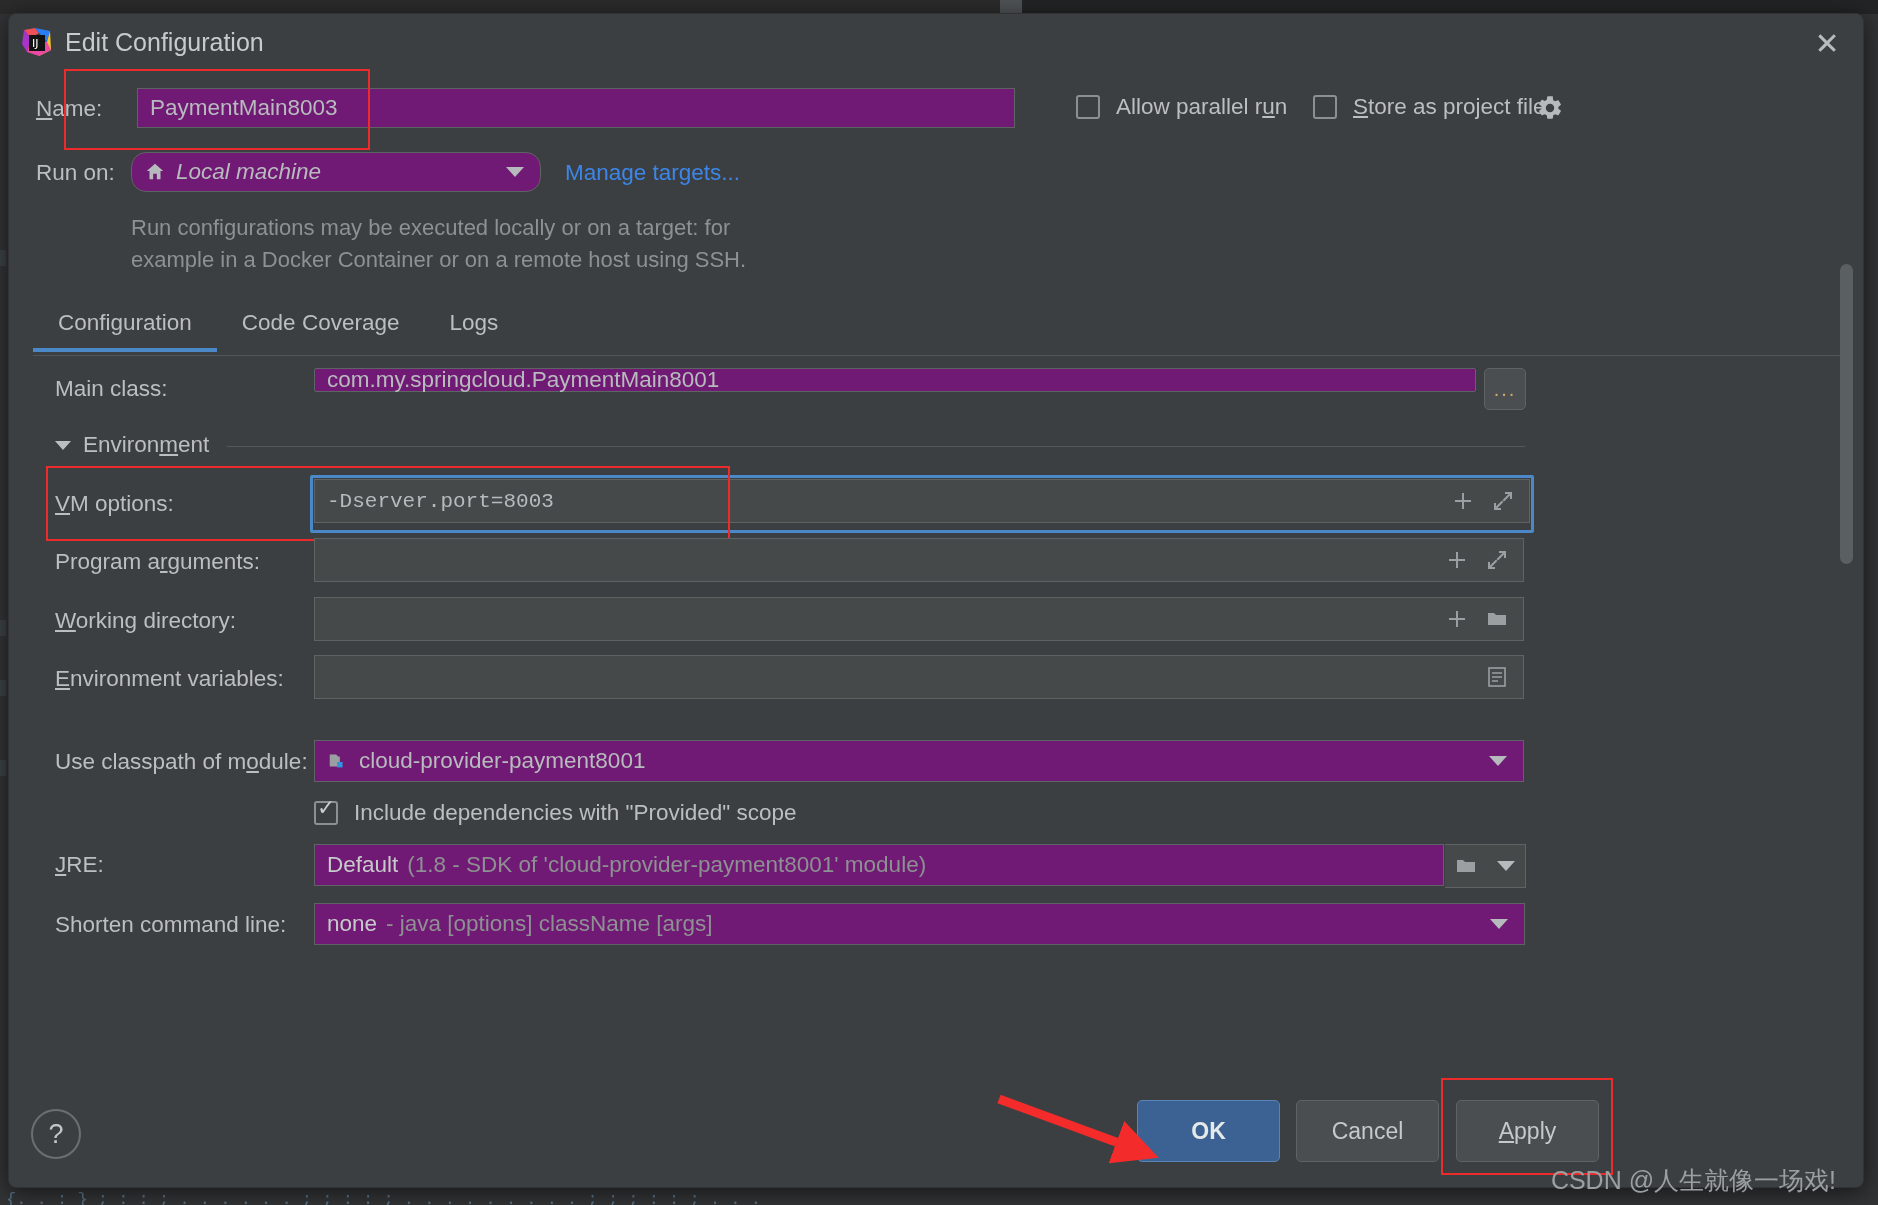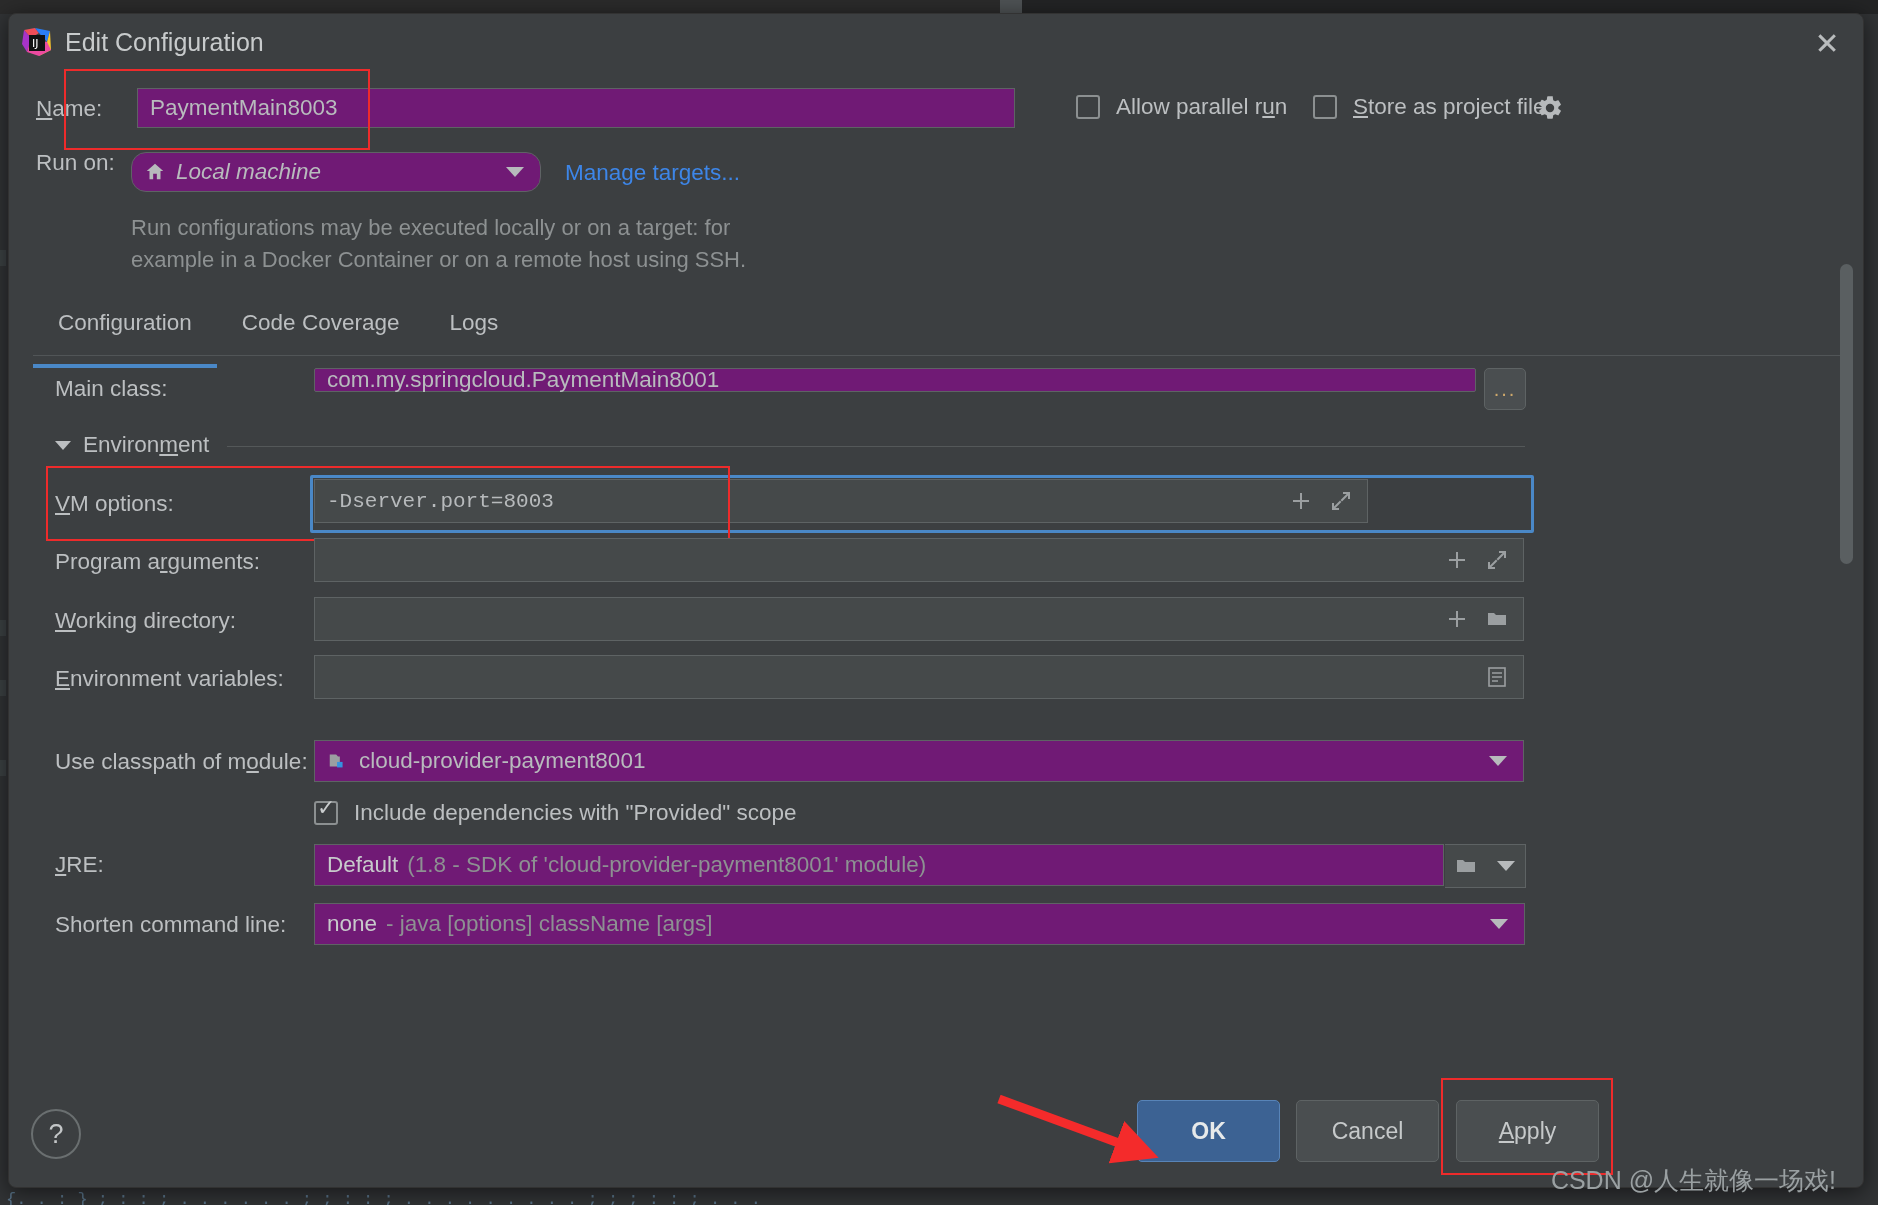--- a/index.html
+++ b/index.html
@@ -180,7 +180,7 @@
   }
 
   
-  #runon-label { position: absolute; left: 27px; top: 136px; }
+  #runon-label { position: absolute; left: 27px; top: 146px; }
   #runon-combo {
     position: absolute;
     left: 122px; top: 138px;

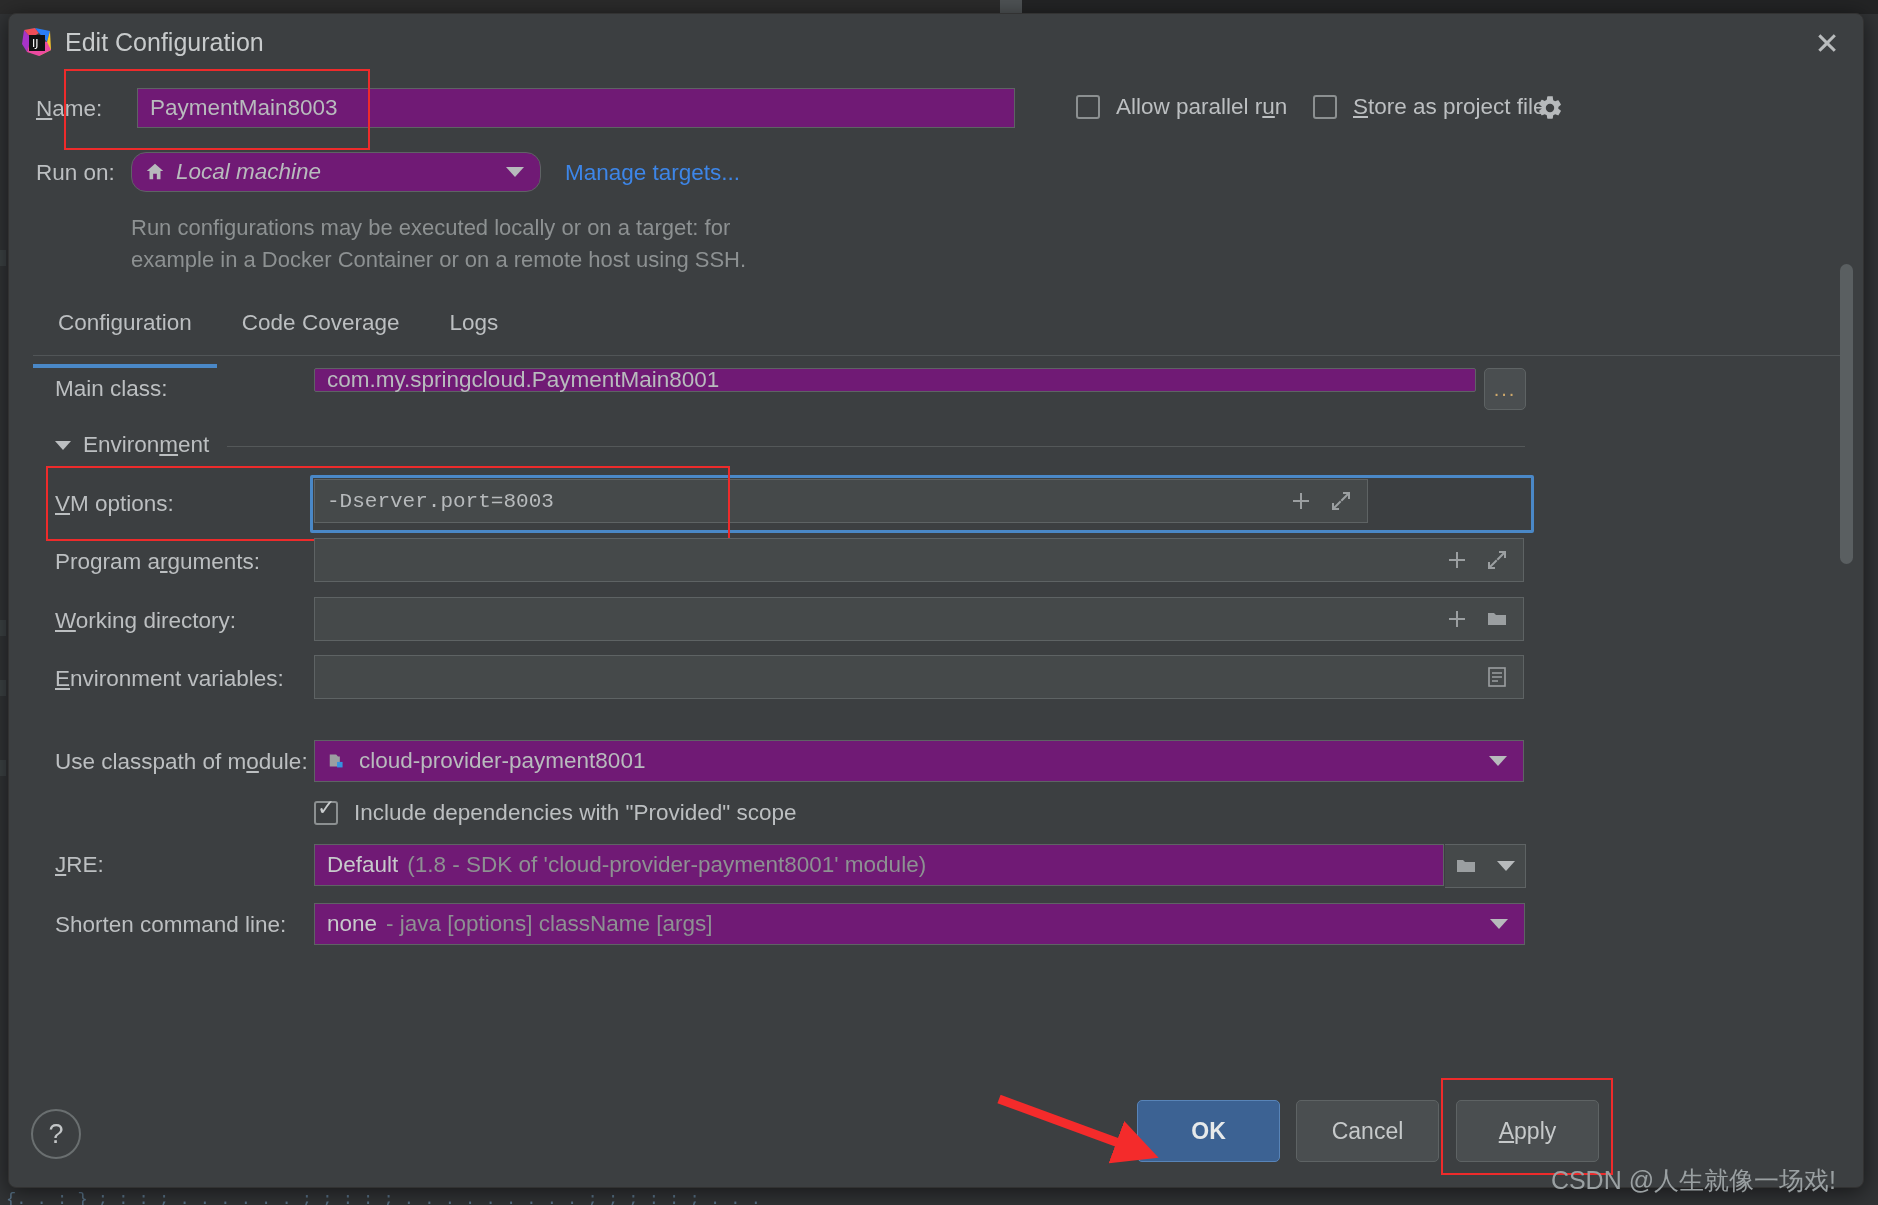--- a/index.html
+++ b/index.html
@@ -224,7 +224,7 @@
   .tab {
     font-size: 22.5px;
     color: #bcbfc1;
-    padding: 4px 25px 32px 25px;
+    padding: 4px 25px 16px 25px;
     cursor: pointer;
     position: relative;
     white-space: nowrap;

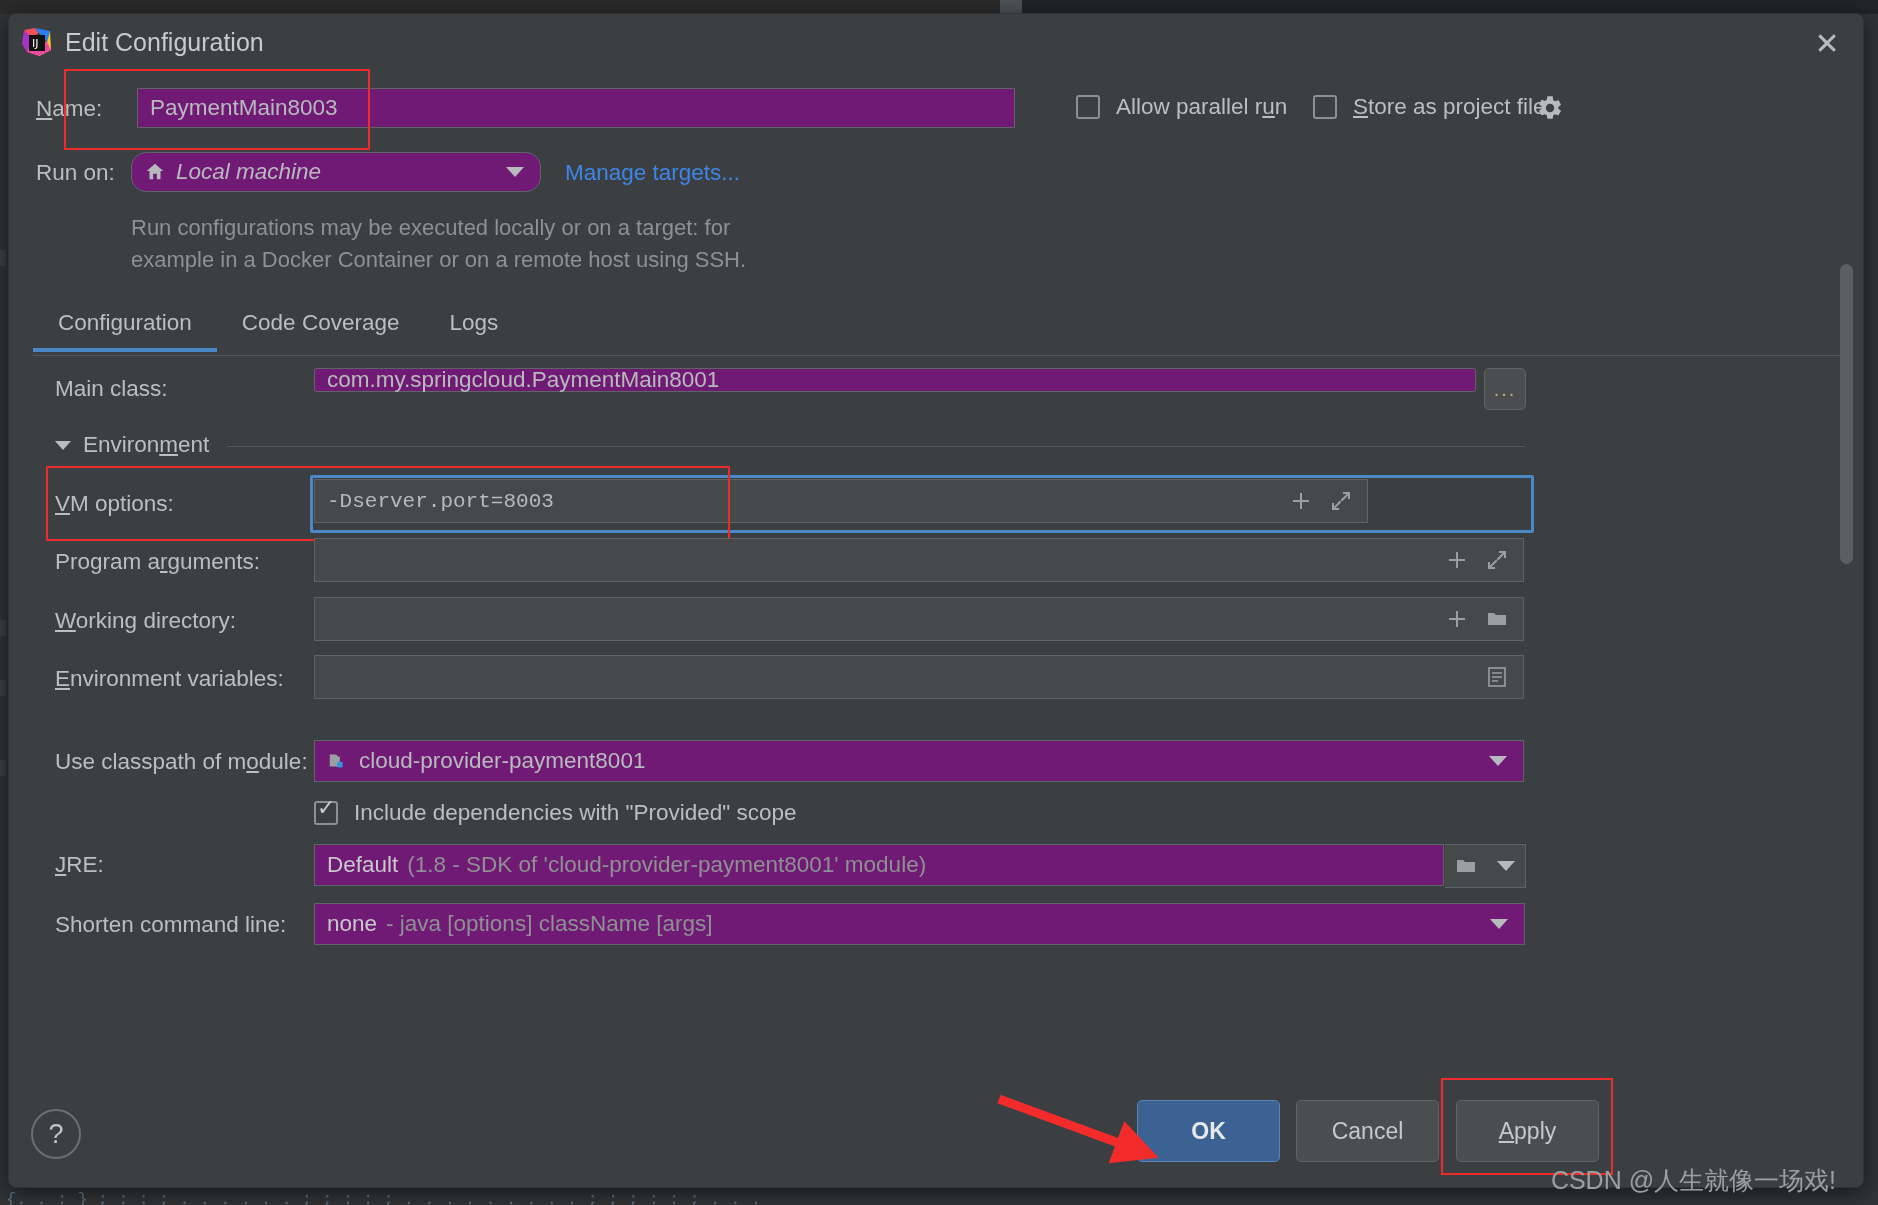--- a/index.html
+++ b/index.html
@@ -318,7 +318,7 @@
   }
 
   #vmopt-label { position: absolute; left: 46px; top: 477px; }
-  #vmopt-field { left: 305px; top: 465px; width: 1054px; }
+  #vmopt-field { left: 305px; top: 465px; width: 1216px; }
   #vmopt-focus { left: 301px; top: 461px; width: 1218px; height: 52px; }
   #vmopt-highlight {
     position: absolute;

